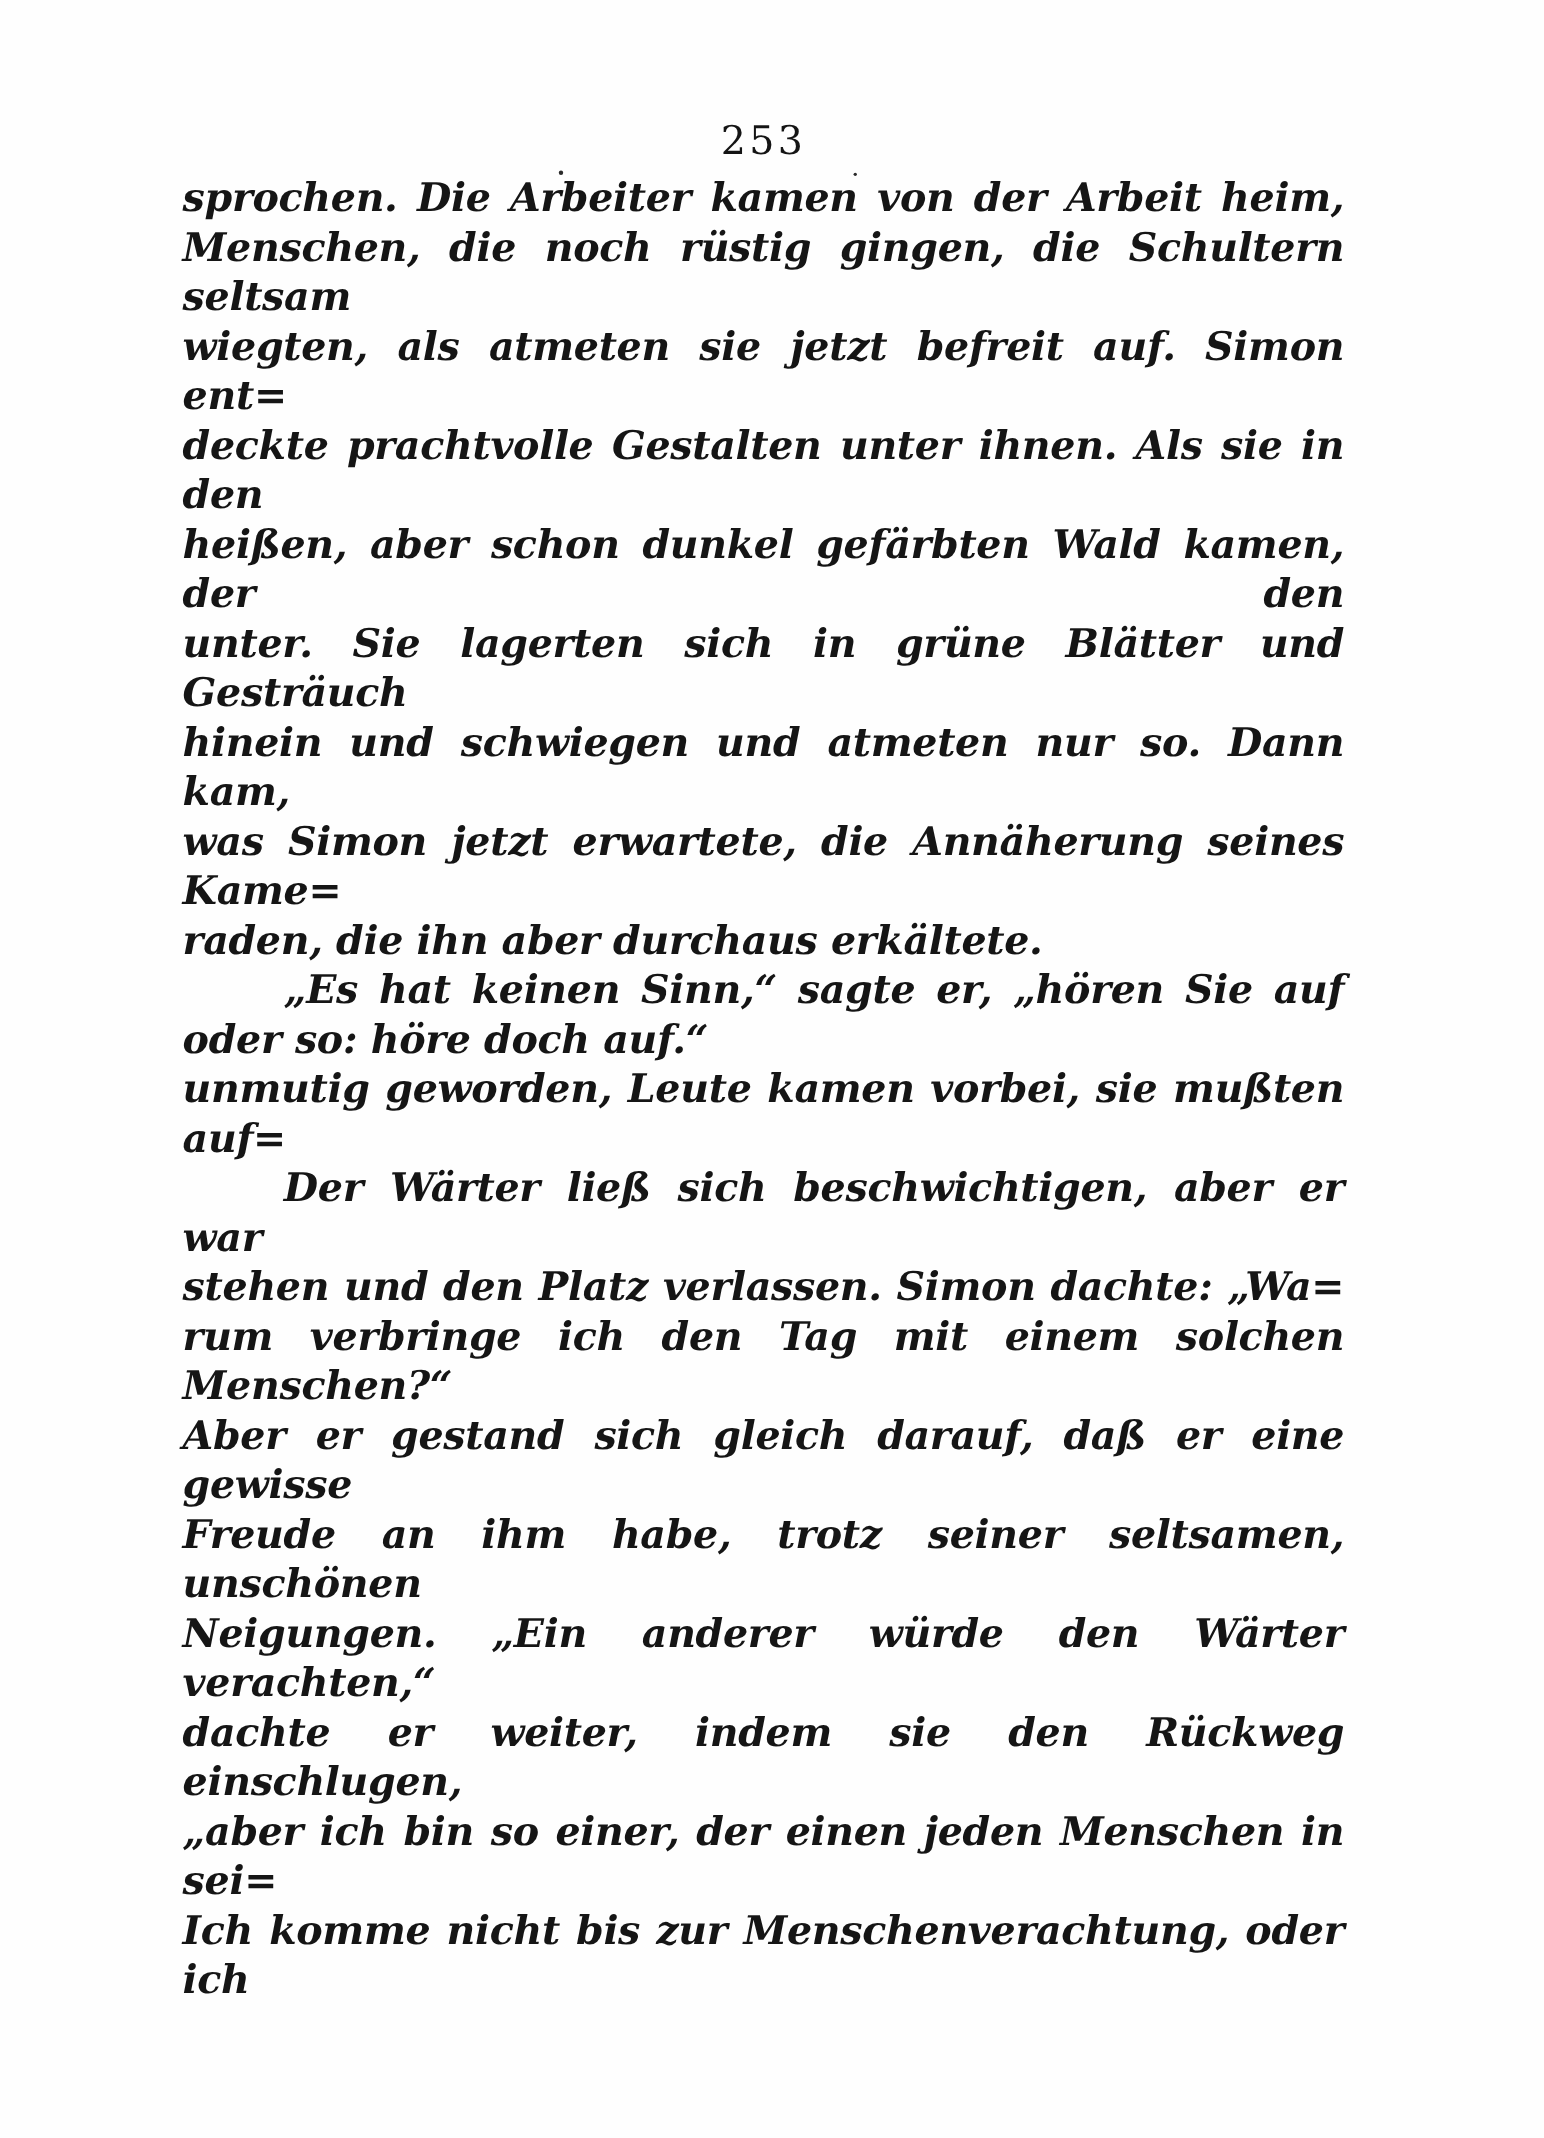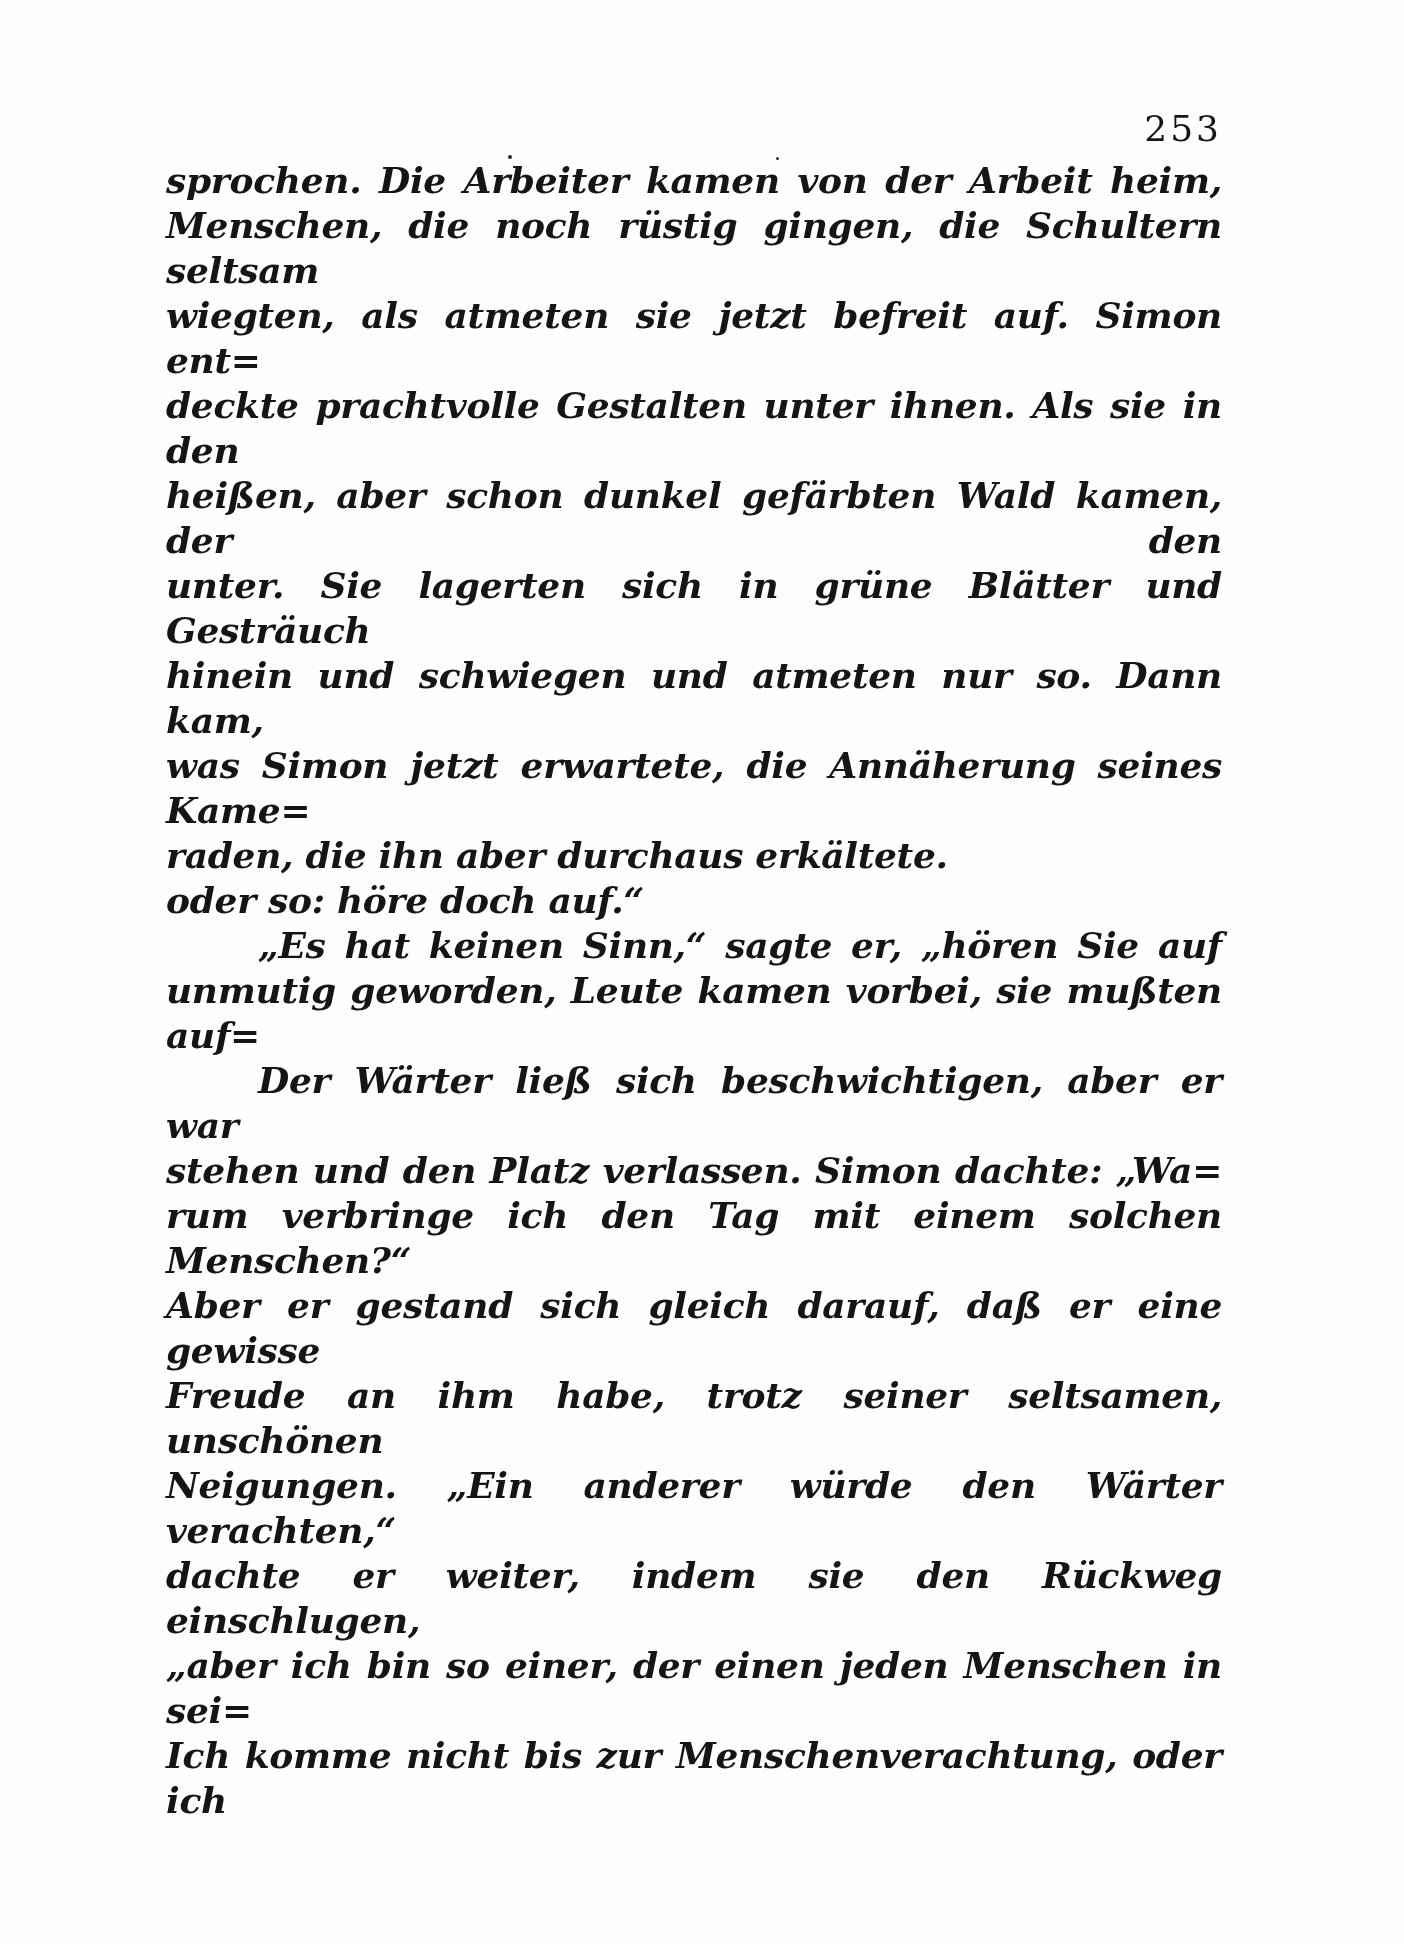--- a/index.html
+++ b/index.html
@@ -19,7 +19,7 @@
     top: 108px;
     left: 166px;
     width: 1056px;
-    text-align: right;
+    text-align: center;
     font-family: "DejaVu Serif", serif;
     font-size: 36px;
     letter-spacing: 3px;

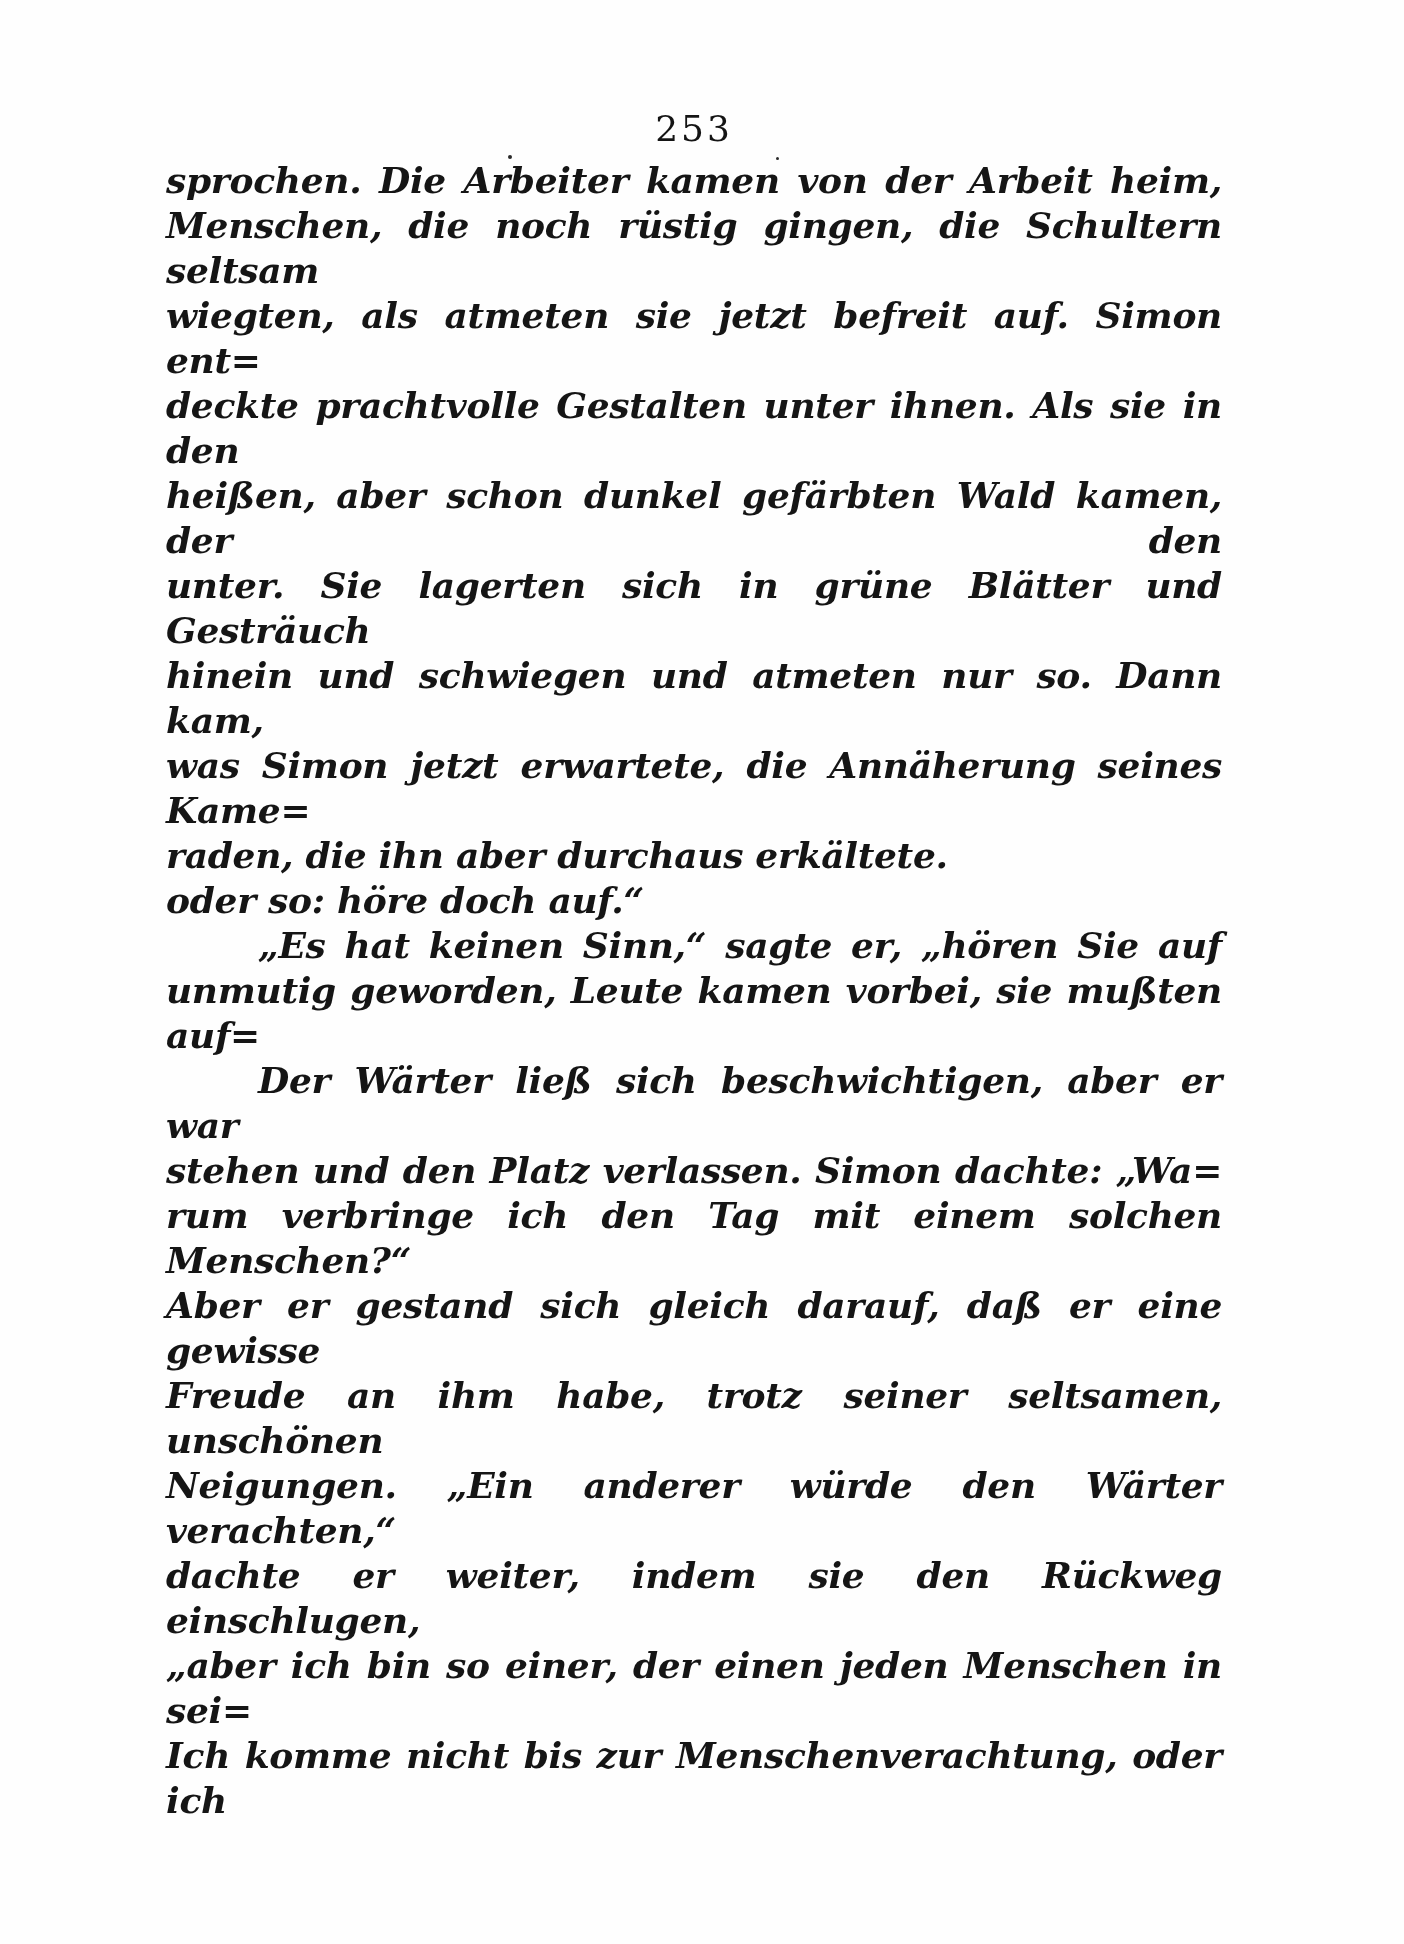--- a/index.html
+++ b/index.html
@@ -81,8 +81,8 @@
     </div>
 
     <div class="paragraph">
+      <div class="line indent">„Es hat keinen Sinn,“ sagte er, „hören Sie auf</div>
       <div class="line last">oder so: höre doch auf.“</div>
-      <div class="line indent">„Es hat keinen Sinn,“ sagte er, „hören Sie auf</div>
     </div>
 
     <div class="paragraph">

